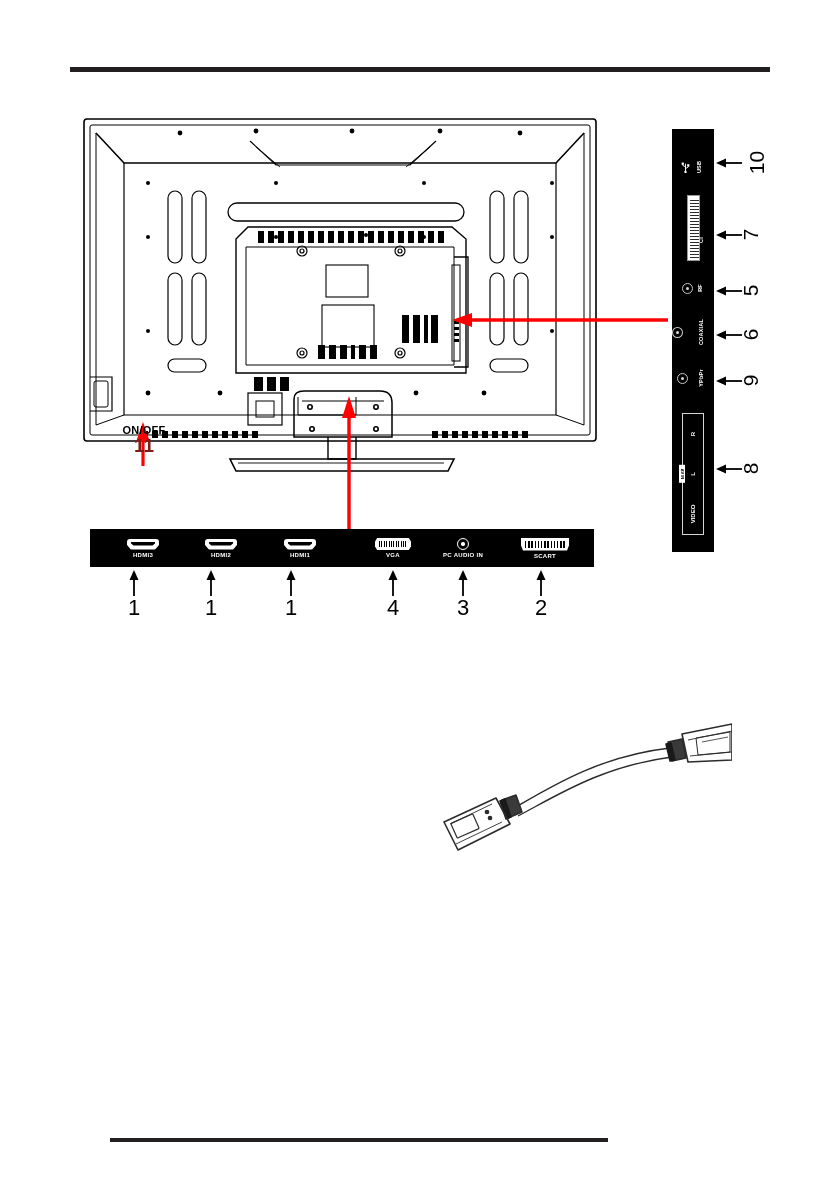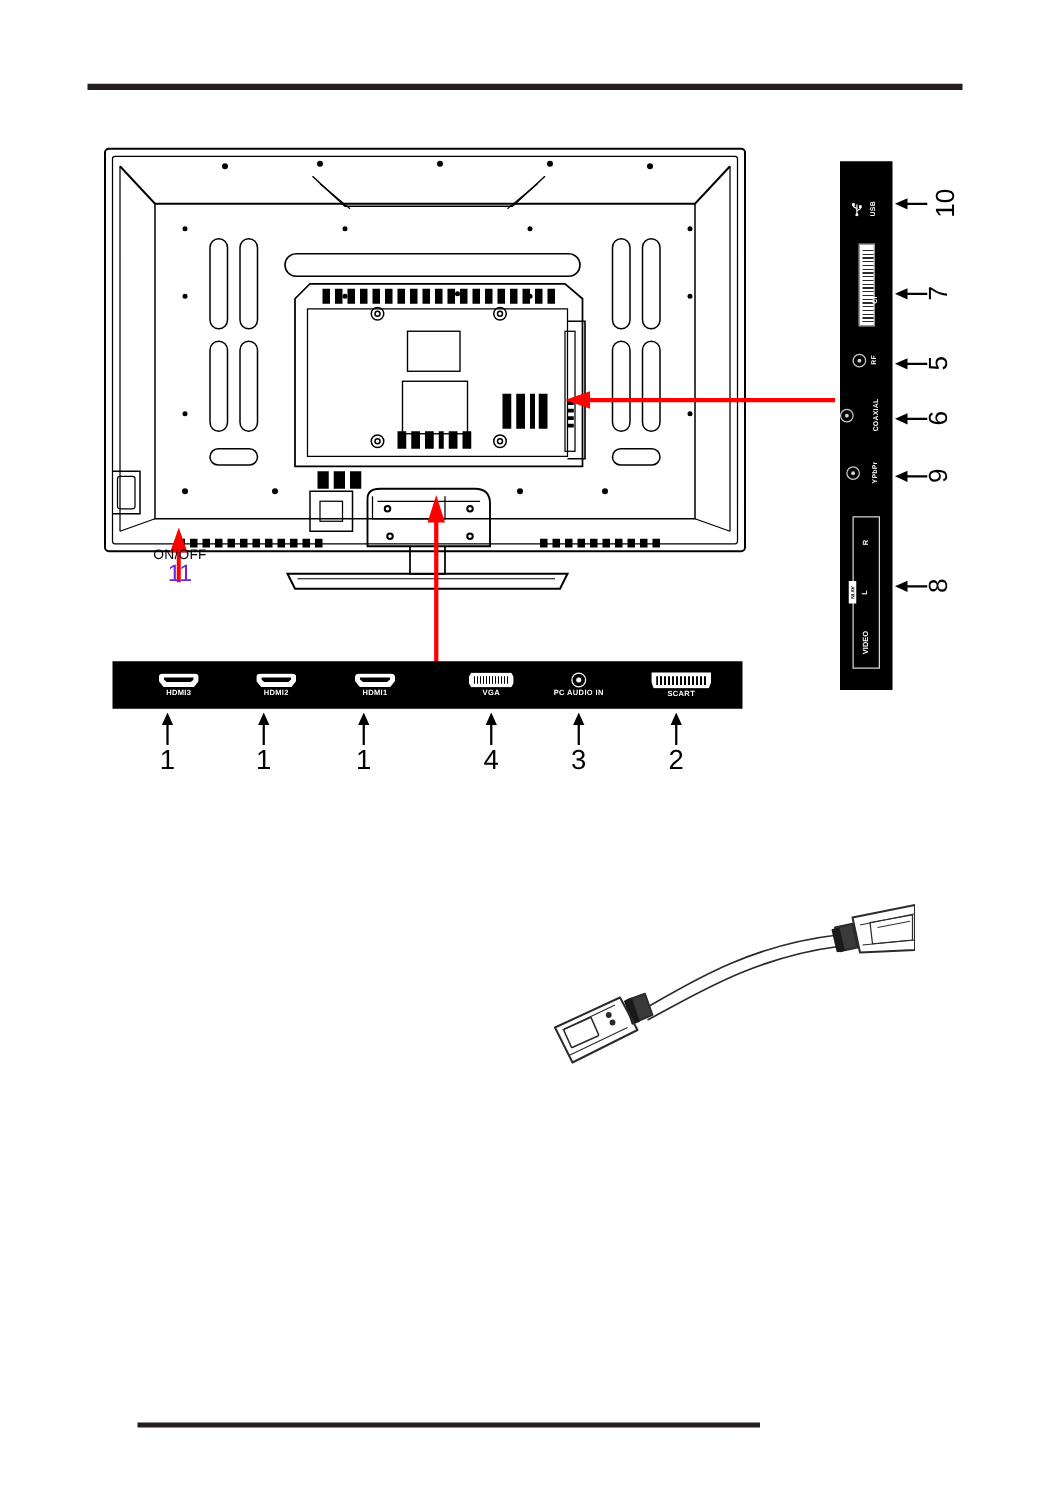--- a/index.html
+++ b/index.html
@@ -277,10 +277,10 @@
   }
   .onoff-label {
     font-size: 11px;
-    font-weight: normal;
+    font-weight: bold;
     color: #000000;
     letter-spacing: 0.2px;
-    margin-top: 18px;
+    margin-top: 4px;
   }
   .onoff-num {
     font-size: 19px;

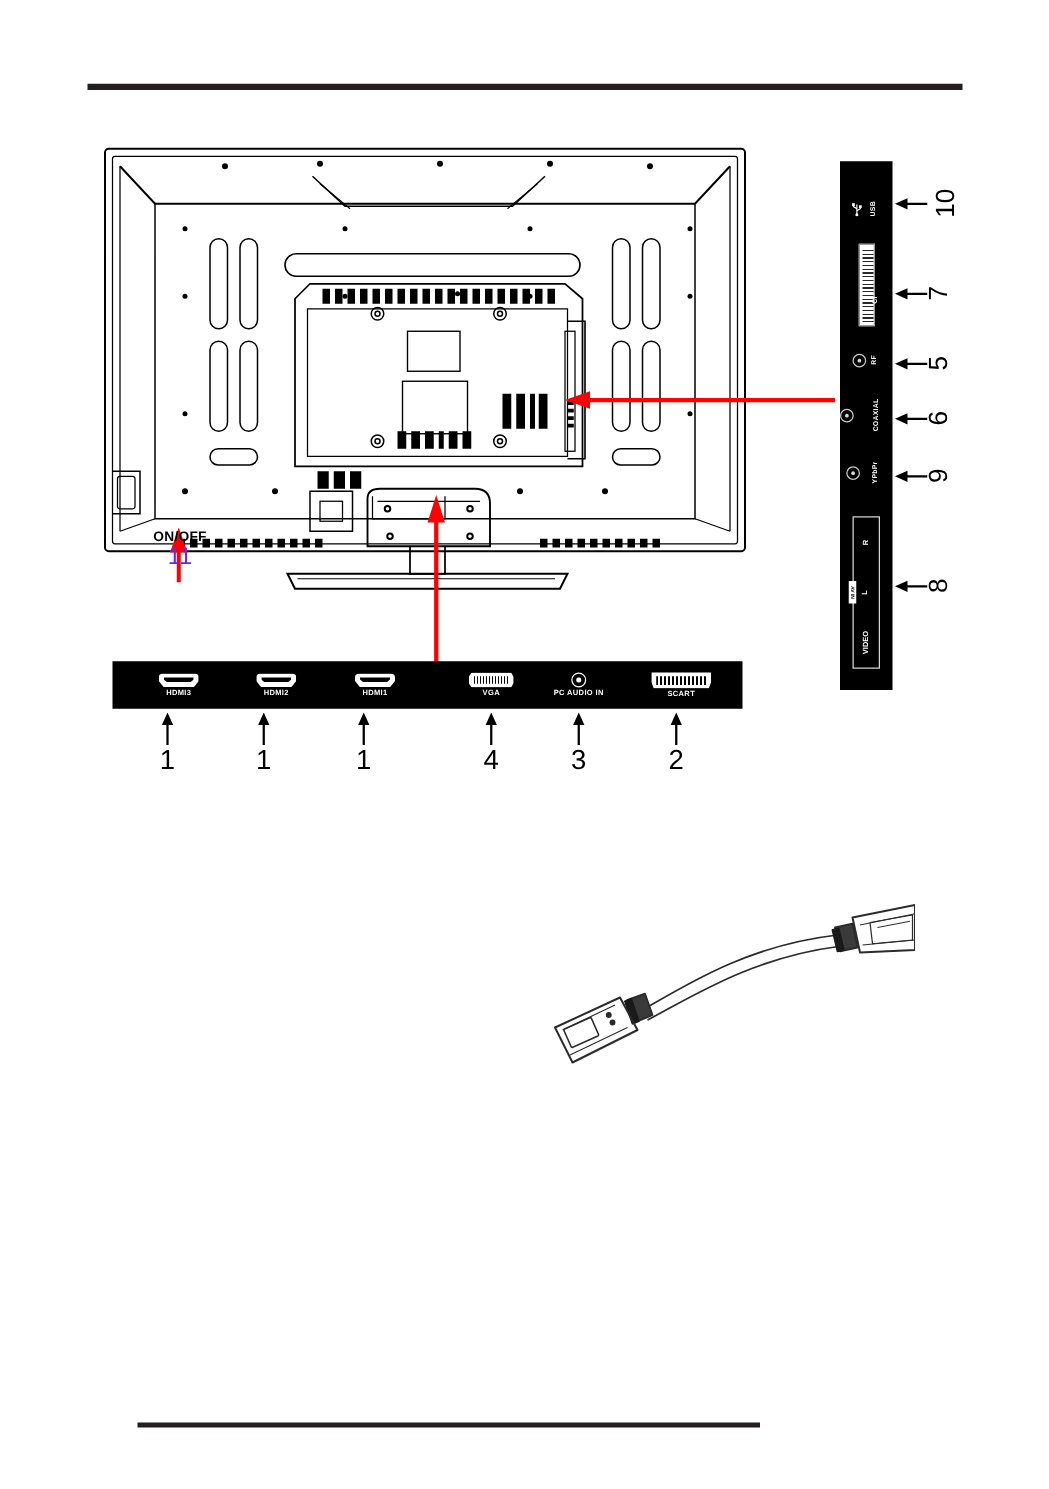--- a/index.html
+++ b/index.html
@@ -284,8 +284,9 @@
   }
   .onoff-num {
     font-size: 19px;
-    color: #6d28d9;
+    color: #7f1d1d;
     line-height: 1.1;
+    font-weight: bold;
   }
 
   

